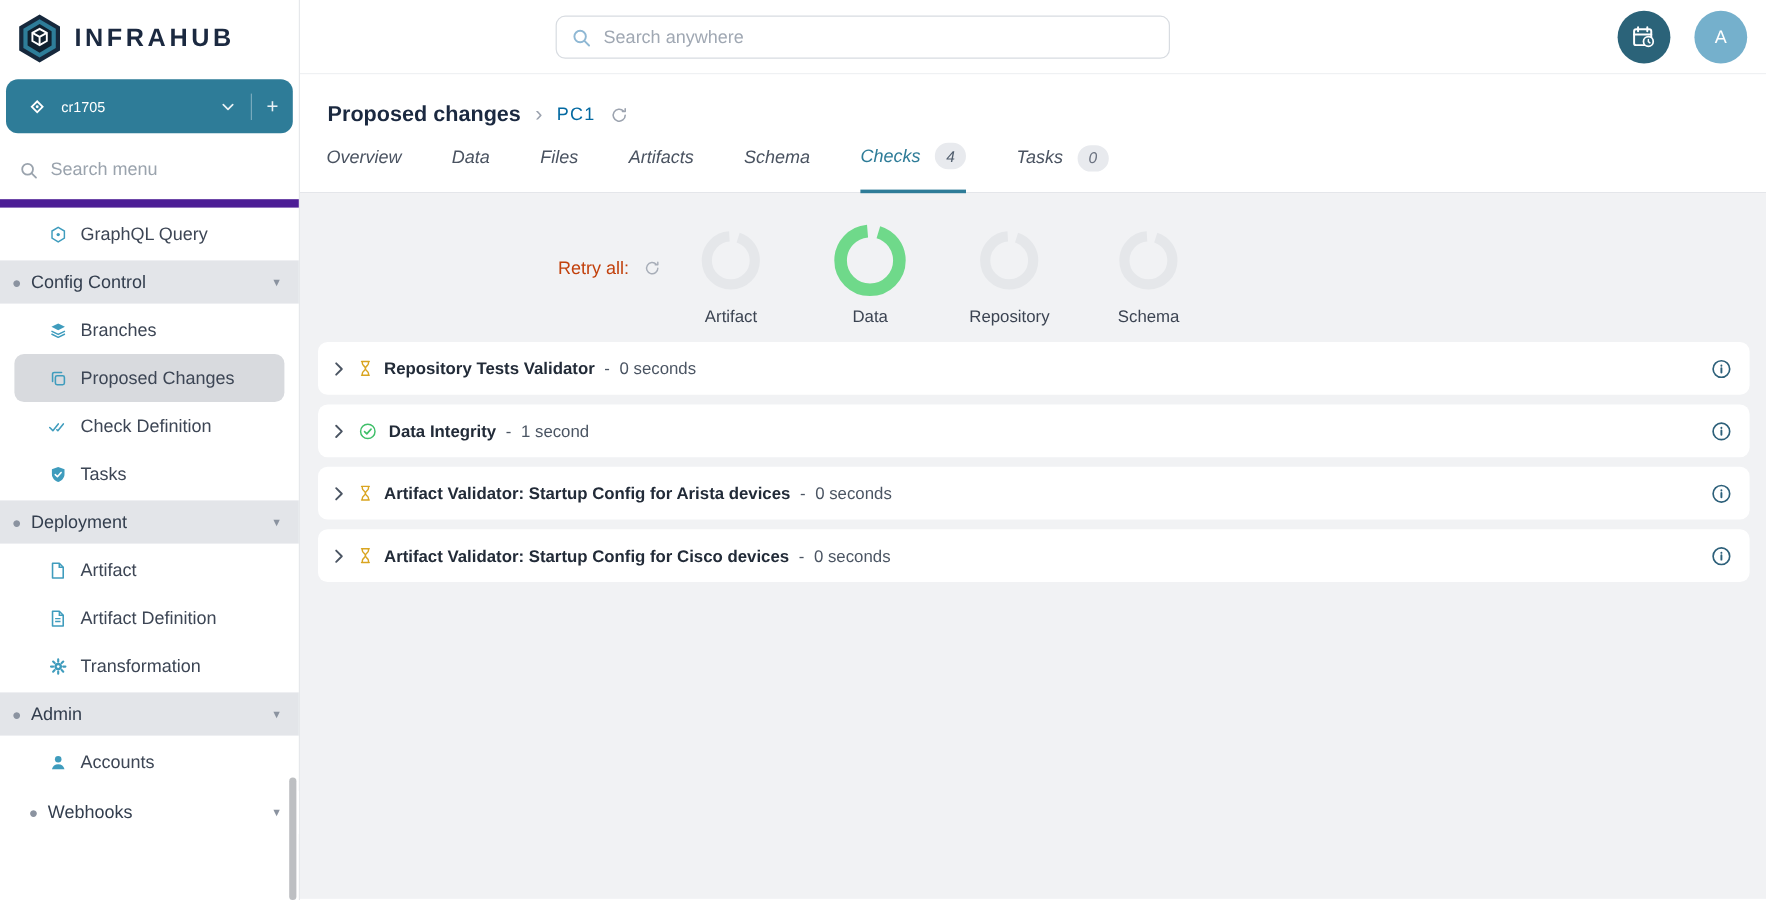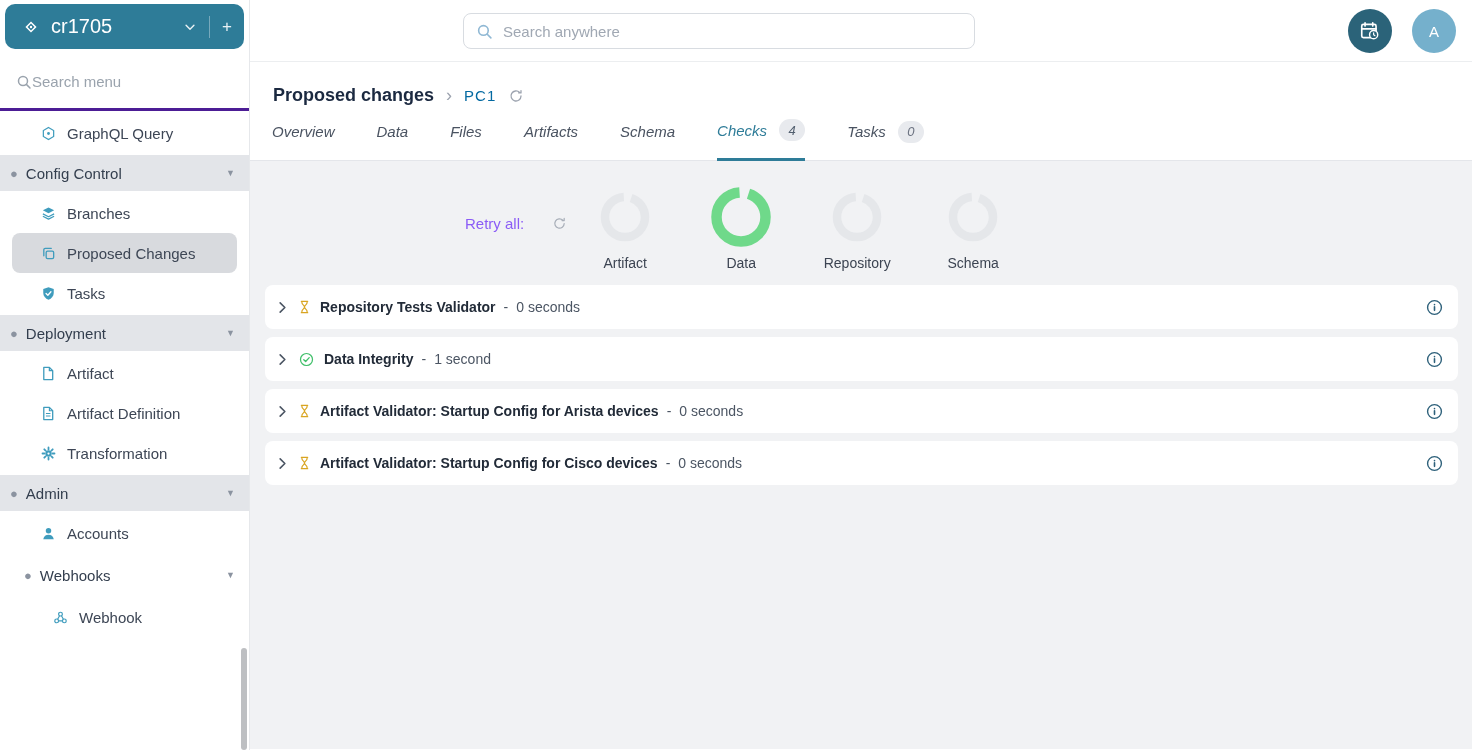--- a/index.html
+++ b/index.html
@@ -97,6 +97,18 @@
 <div class="app">
 
   <div class="sidebar">
+    <div class="logo-row">
+      <span style="display:flex">
+        <svg width="38" height="42" viewBox="0 0 38 42">
+          <polygon points="19,1 36,11 36,31 19,41 2,31 2,11" fill="#16283c"></polygon>
+          <polygon points="19,5 32.5,13 32.5,29 19,37 5.5,29 5.5,13" fill="#2e7d99"></polygon>
+          <polygon points="19,9 29,15 29,27 19,33 9,27 9,15" fill="#10202f"></polygon>
+          <path d="M19 13l6 3.4v6.8L19 26.6l-6-3.4v-6.8z" fill="none" stroke="#fff" stroke-width="1.6"></path>
+          <path d="M13 16.4l6 3.4 6-3.4M19 19.8v6.8" fill="none" stroke="#fff" stroke-width="1.6"></path>
+        </svg>
+      </span>
+      <span class="logo-text">INFRAHUB</span>
+    </div>
 
     <div class="branch-btn">
       <span style="display:flex">

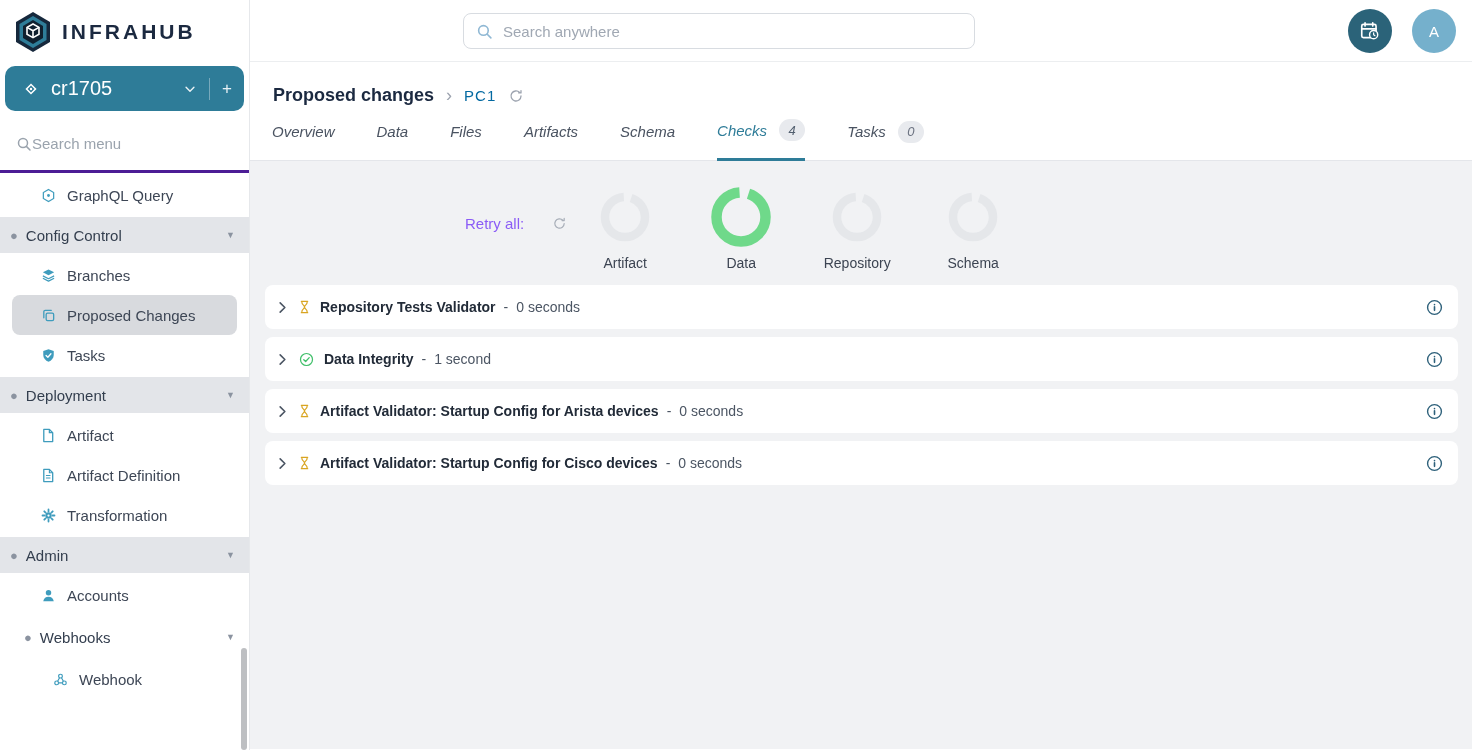--- a/index.html
+++ b/index.html
@@ -14,7 +14,7 @@
   .logo-text { font-size:21px; font-weight:800; color:#1b2940; letter-spacing:3px; }
   .branch-btn { margin:4px 5px 0 5px; height:45px; background:#2e7c98; border-radius:10px;
     display:flex; align-items:center; color:#fff; padding:0 12px 0 18px; cursor:pointer; }
-  .branch-btn .branch-label { font-size:20px; margin-left:12px; flex:0 0 auto; }
+  .branch-btn .branch-label { font-size:12px; margin-left:12px; flex:0 0 auto; }
   .branch-btn .spacer { flex:1; }
   .branch-btn .chev { opacity:.9; display:flex; }
   .branch-btn .divider { width:1px; height:22px; background:rgba(255,255,255,.35); margin:0 12px; }

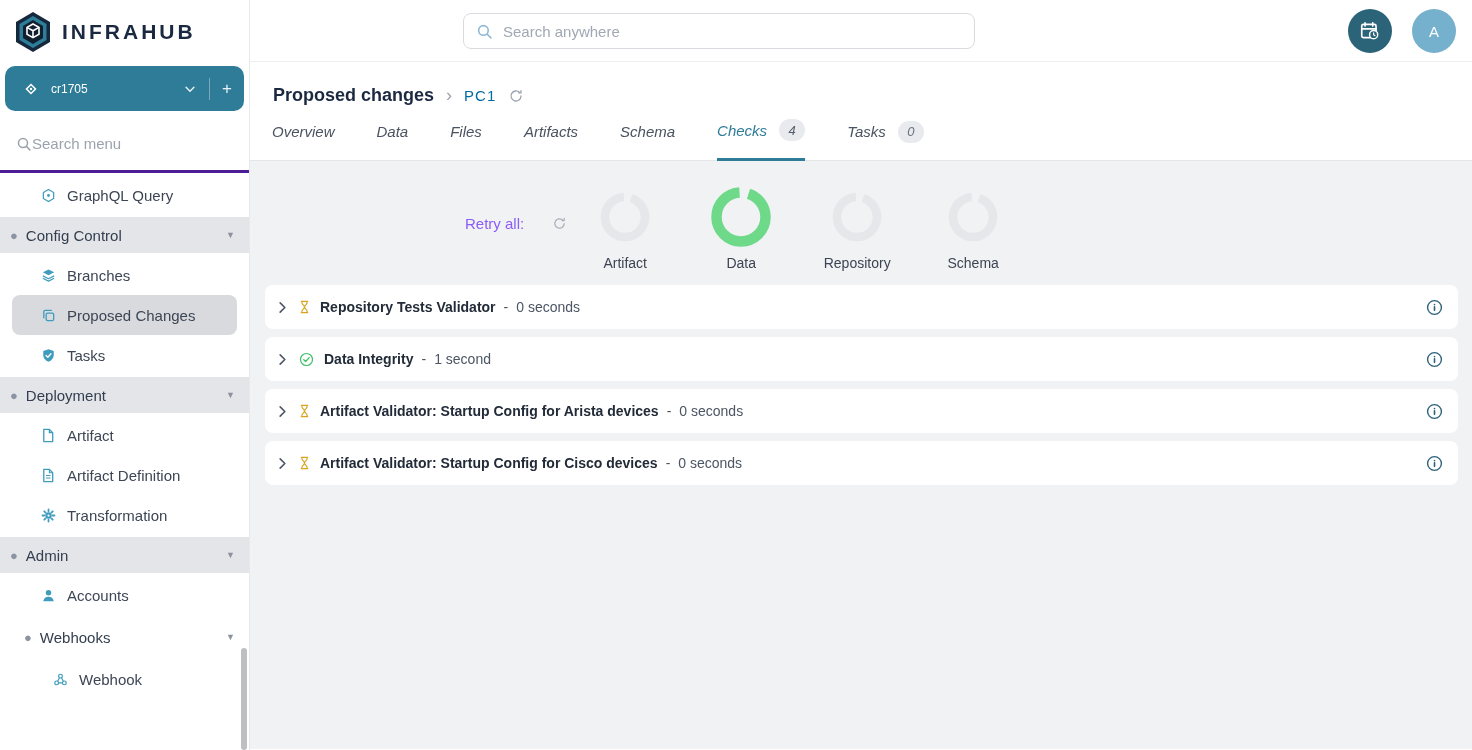--- a/index.html
+++ b/index.html
@@ -19,8 +19,8 @@
   .branch-btn .chev { opacity:.9; display:flex; }
   .branch-btn .divider { width:1px; height:22px; background:rgba(255,255,255,.35); margin:0 12px; }
   .branch-btn .plus { font-size:17px; font-weight:400; color:#e8f1f5; }
-  .menu-search { display:flex; align-items:center; padding:0 16px; height:56px;
-    margin-top:6px; border-bottom:3px solid #4c1d95; color:#9aa3ad; }
+  .menu-search { display:flex; align-items:center; gap:10px; padding:0 16px; height:56px;
+    margin-top:6px; border-bottom:7px solid #4c1d95; color:#9aa3ad; }
   .menu-search .ph { font-size:15px; color:#9aa3ad; }
   .menu { padding-top:2px; }
   .m-item { display:flex; align-items:center; gap:11px; height:40px; padding-left:24px;

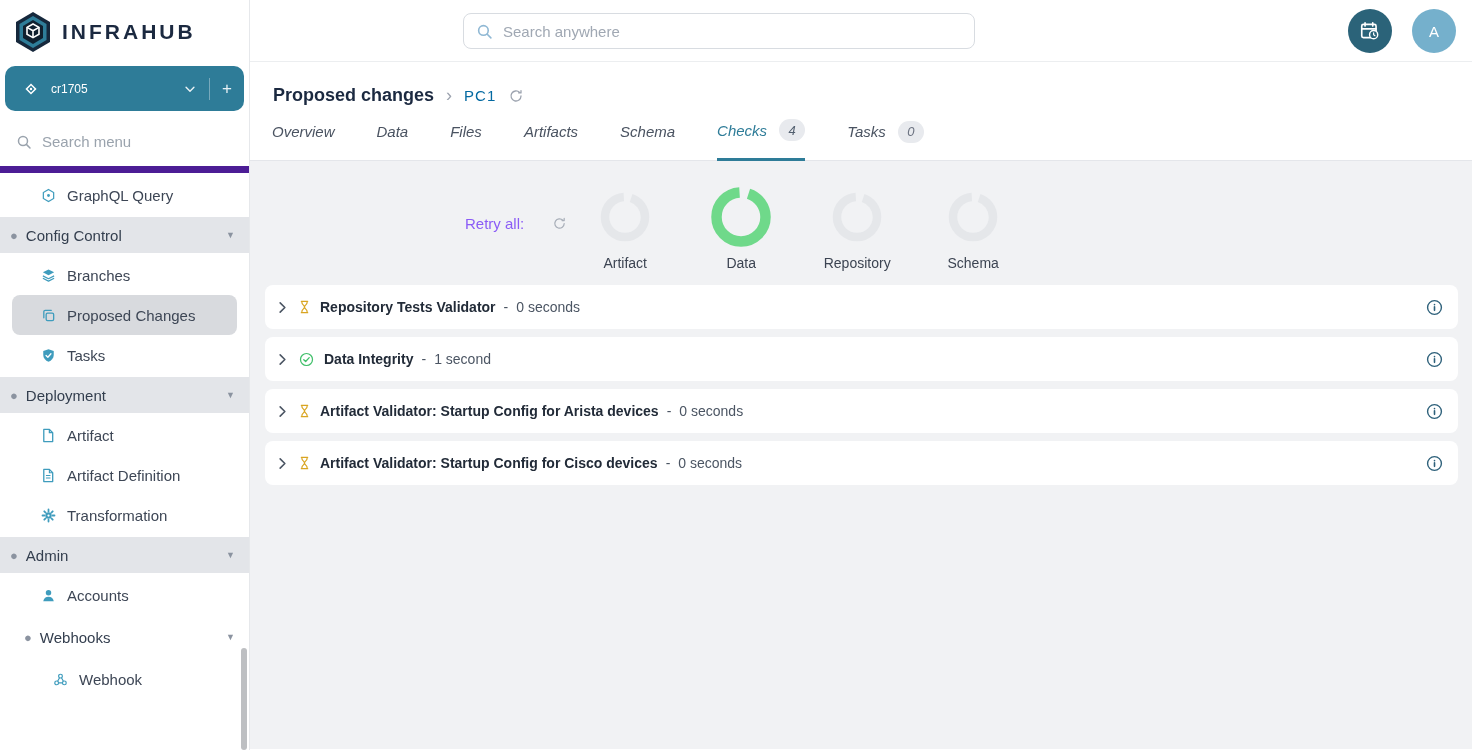--- a/index.html
+++ b/index.html
@@ -72,8 +72,8 @@
   
   .content { height:588px; background:#f1f2f4; padding-top:24px; }
   .retry-row { display:flex; align-items:flex-start; }
-  .retry-label { margin-left:215px; margin-top:30px; display:flex; align-items:center; gap:28px;
-    color:#8b5cf6; font-size:15px; }
+  .retry-label { margin-left:215px; margin-top:30px; display:flex; align-items:center; gap:12px;
+    color:#c2410c; font-size:15px; }
   .retry-label .r-icn { color:#a8aeb8; display:flex; cursor:pointer; }
   .ring-col { width:116px; display:flex; flex-direction:column; align-items:center; }
   .ring-col:first-of-type { margin-left:26px; }

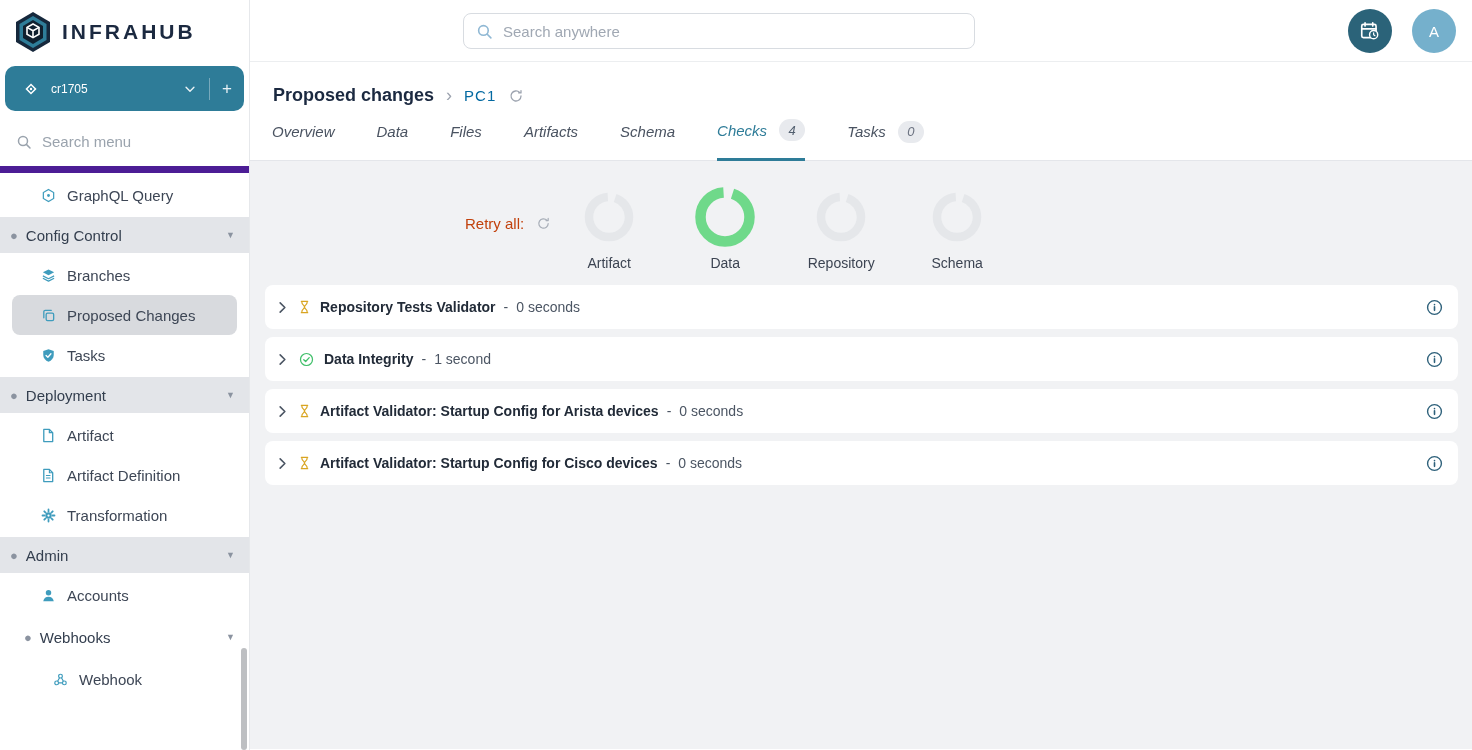--- a/index.html
+++ b/index.html
@@ -175,6 +175,14 @@
         <span>Proposed Changes</span>
       </div>
 
+      <div class="m-item indent2">
+        <span class="mi-icon">
+          <svg width="16" height="15" viewBox="0 0 17 16">
+              <path d="M1.5 8.8l2.8 2.8 4.8-6M7.8 10.8l.9.8 4.9-6" fill="none" stroke="currentColor" stroke-width="1.4" stroke-linecap="round" stroke-linejoin="round"></path>
+            </svg>
+        </span>
+        <span>Check Definition</span>
+      </div>
 
       <div class="m-item indent2">
         <span class="mi-icon">

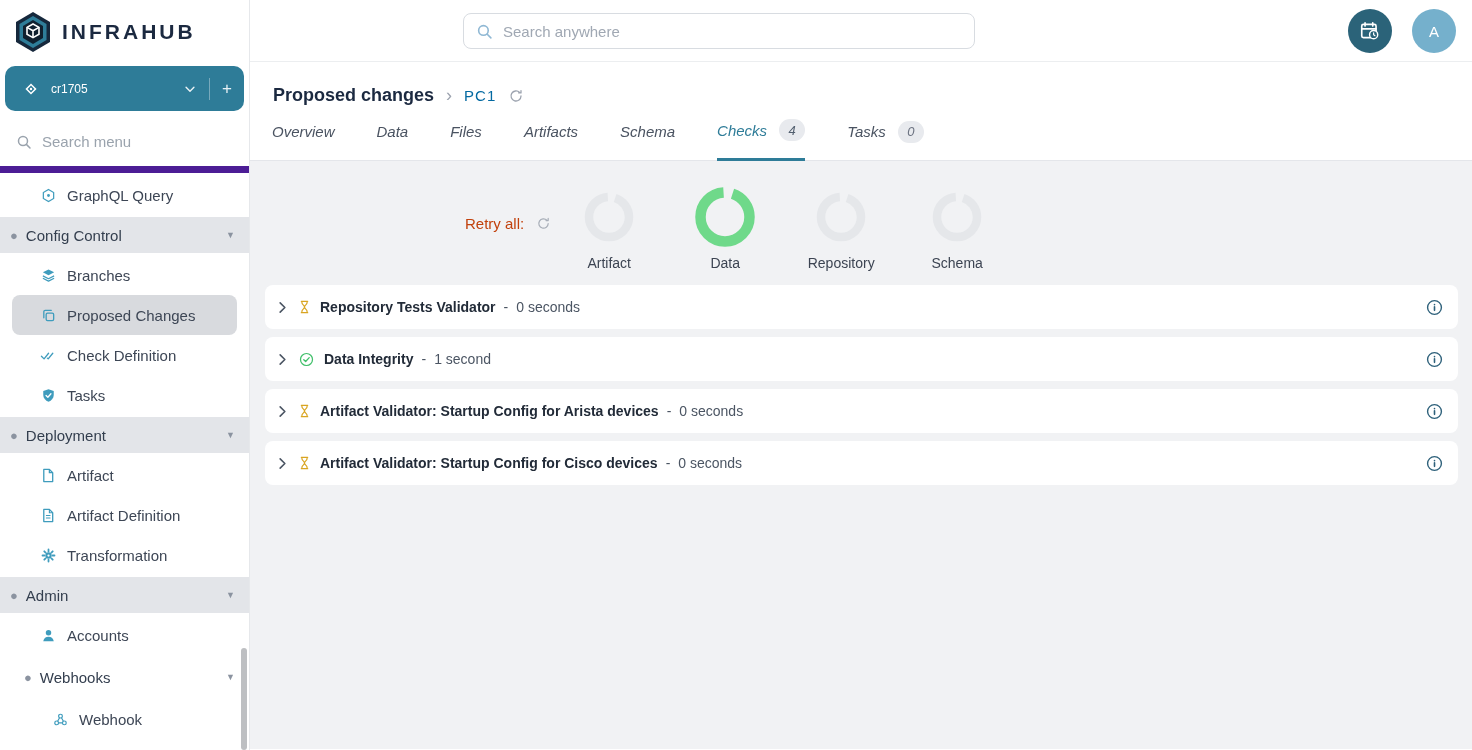--- a/index.html
+++ b/index.html
@@ -253,17 +253,6 @@
         <span class="tri">▼</span>
       </div>
 
-      <div class="m-item indent2" style="padding-left:52px">
-        <span class="mi-icon">
-          <svg width="15" height="15" viewBox="0 0 16 16">
-              <circle cx="8" cy="4.4" r="2" fill="none" stroke="currentColor" stroke-width="1.3"></circle>
-              <circle cx="3.9" cy="11.6" r="2" fill="none" stroke="currentColor" stroke-width="1.3"></circle>
-              <circle cx="12.1" cy="11.6" r="2" fill="none" stroke="currentColor" stroke-width="1.3"></circle>
-              <path d="M7 6.2L4.9 9.8M9 6.2l2.1 3.6M5.9 11.6h4.2" fill="none" stroke="currentColor" stroke-width="1.3"></path>
-            </svg>
-        </span>
-        <span>Webhook</span>
-      </div>
     </div>
 
     <div class="scroll-thumb"></div>

